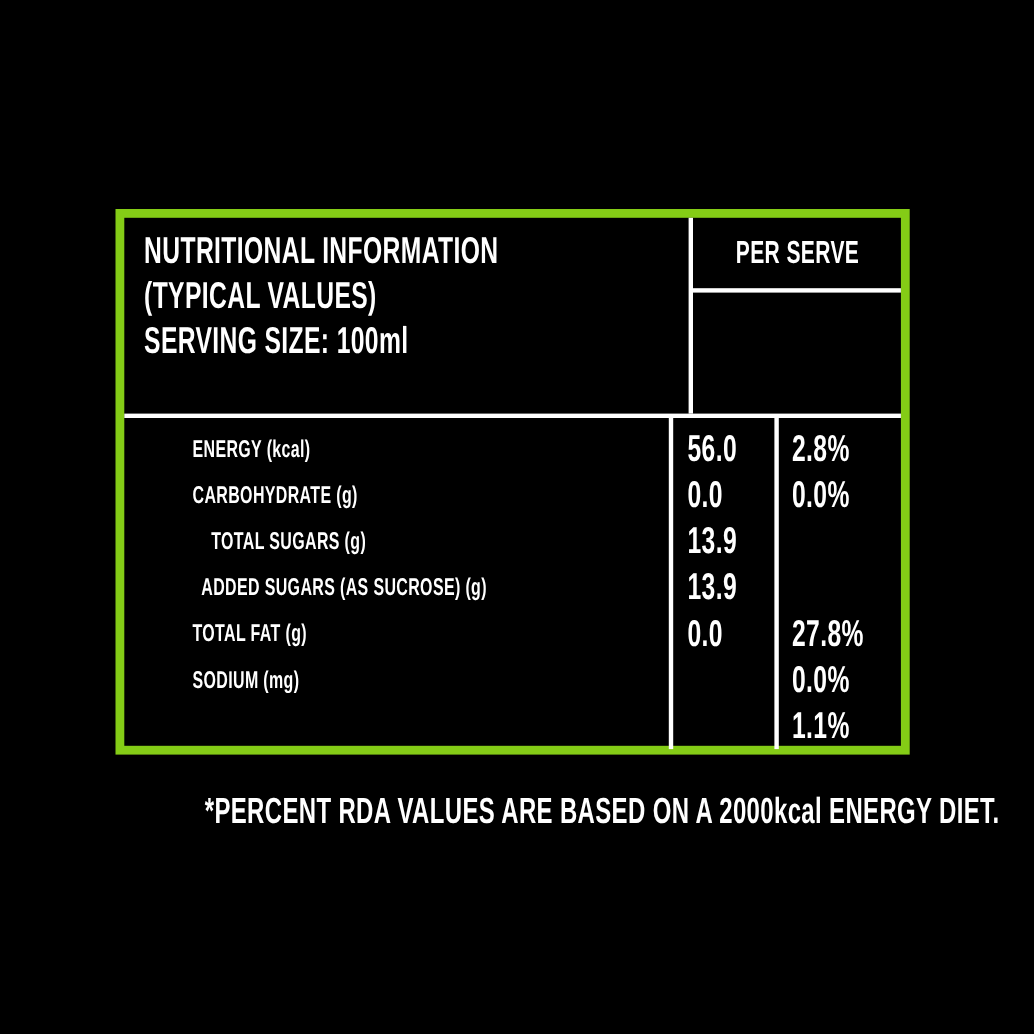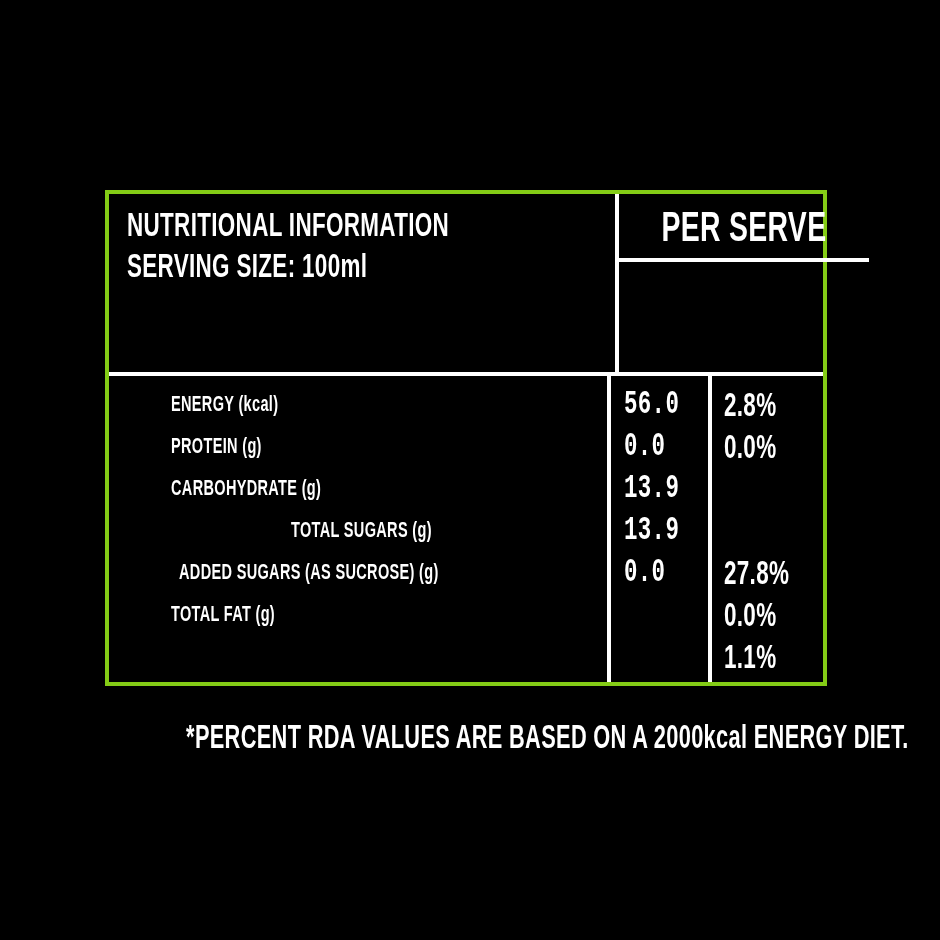--- a/index.html
+++ b/index.html
@@ -39,7 +39,7 @@
     top: 190px;
     width: 722px;
     height: 496px;
-    border: 4px solid #84cc16;
+    border: 8px solid #84cc16;
     box-sizing: border-box;
     display: flex;
     flex-direction: column;

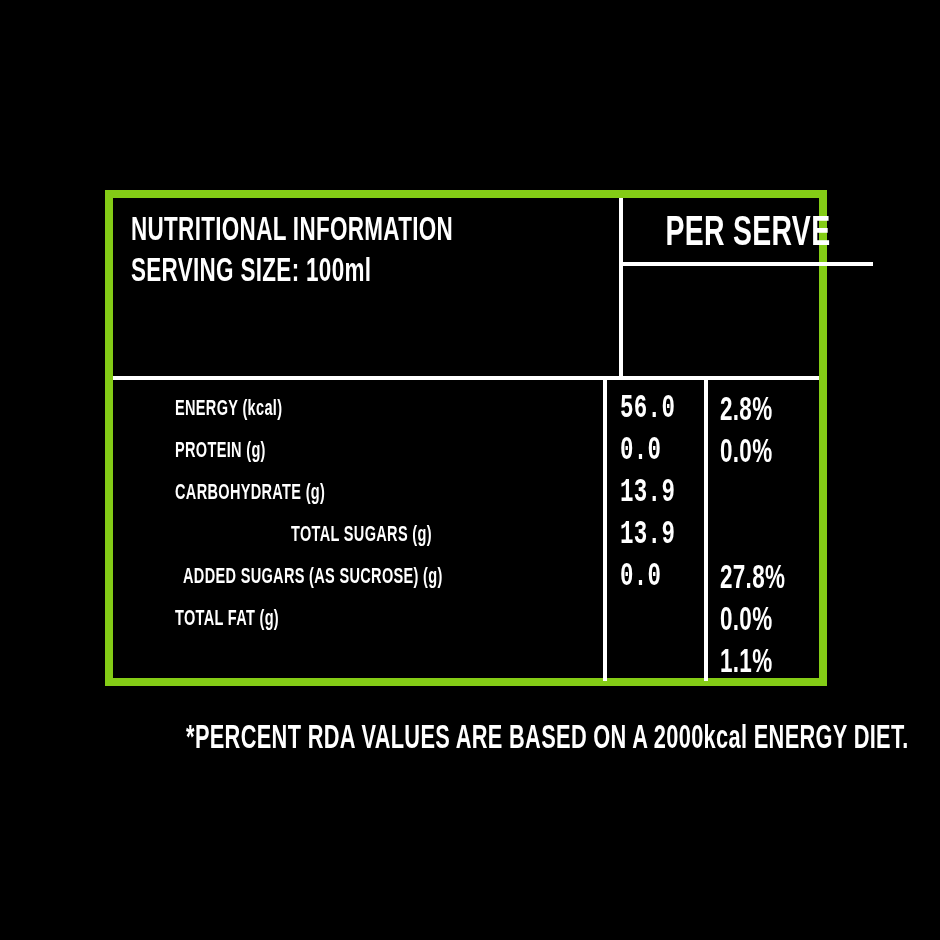--- a/index.html
+++ b/index.html
@@ -70,8 +70,8 @@
     border-bottom: 4px solid #ffffff;
     display: flex;
     align-items: center;
-    justify-content: flex-start;
-    font-size: 43px;
+    justify-content: center;
+    font-size: 29px;
   }
   .sub-head {
     flex: 1 1 auto;

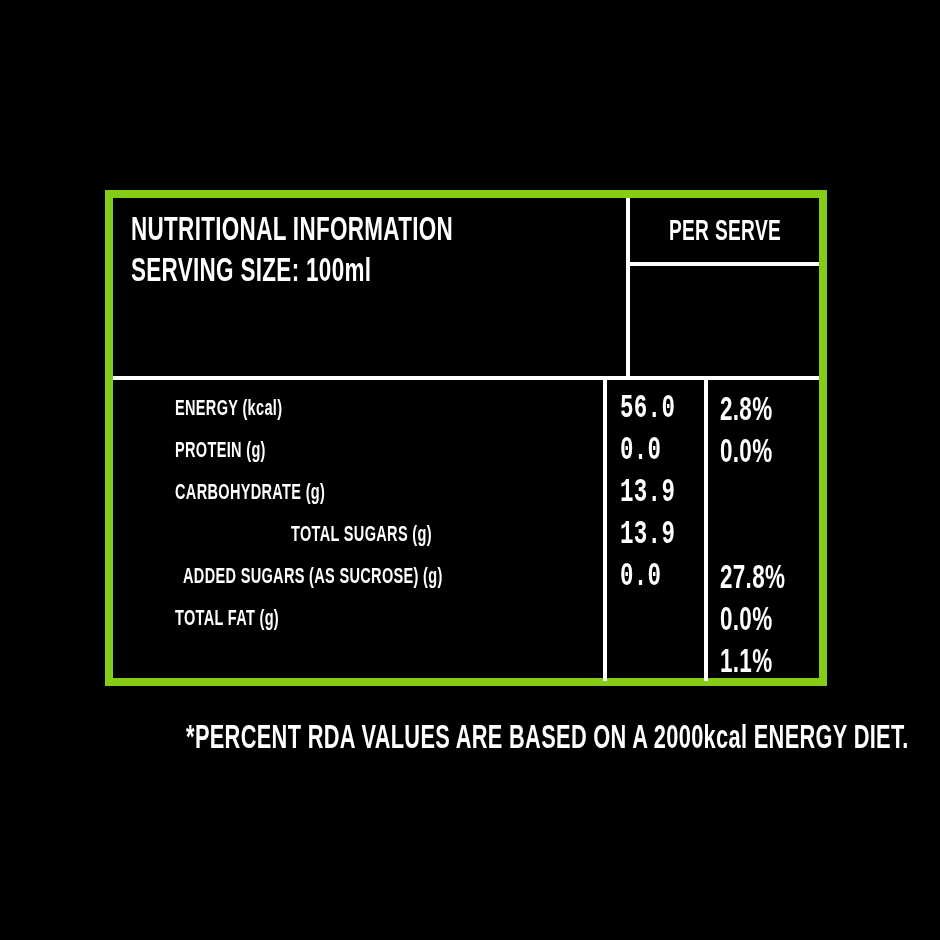--- a/index.html
+++ b/index.html
@@ -155,6 +155,7 @@
     <div class="head-band">
       <div class="info-cell">
         <div class="line"><span class="ct">NUTRITIONAL INFORMATION</span></div>
+        <div class="line"><span class="ct">(TYPICAL VALUES)</span></div>
         <div class="line"><span class="ct">SERVING SIZE: 100ml</span></div>
       </div>
       <div class="right-head">

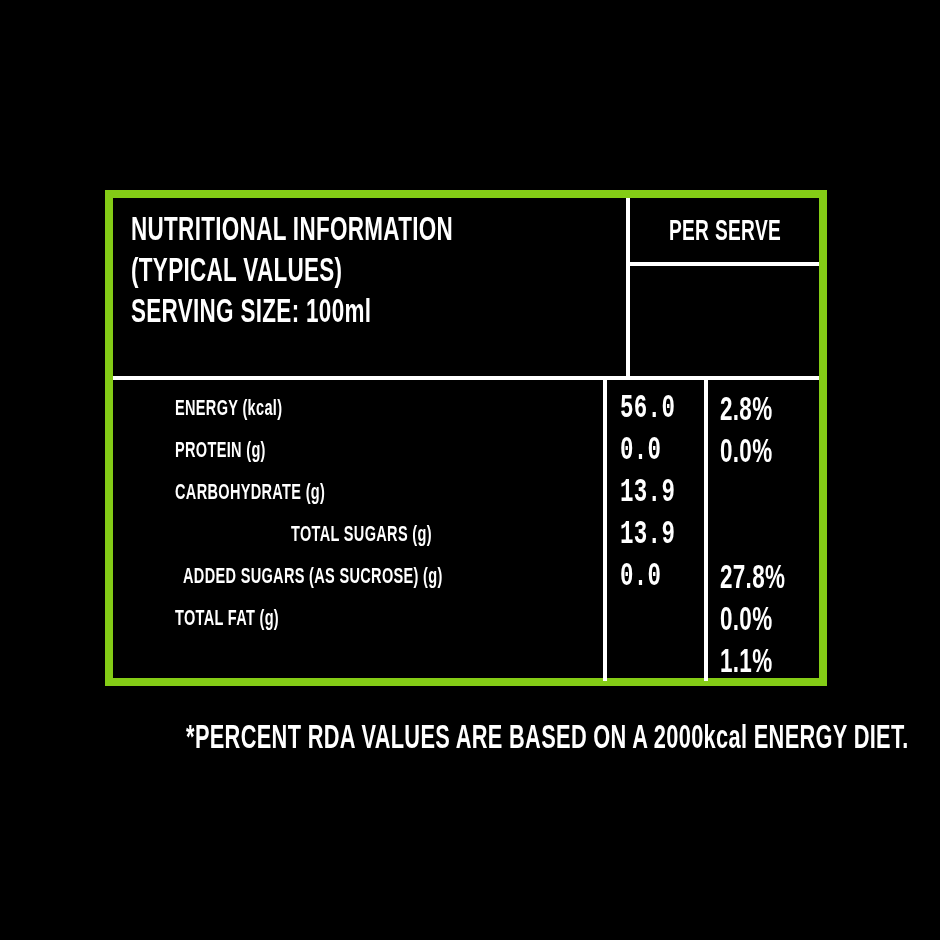--- a/index.html
+++ b/index.html
@@ -114,7 +114,6 @@
     border-left: 4px solid #ffffff;
     padding-top: 7px;
     font-size: 34px;
-    font-family: Liberation Mono, monospace;
   }
   .col-rda {
     flex: 0 0 93px;

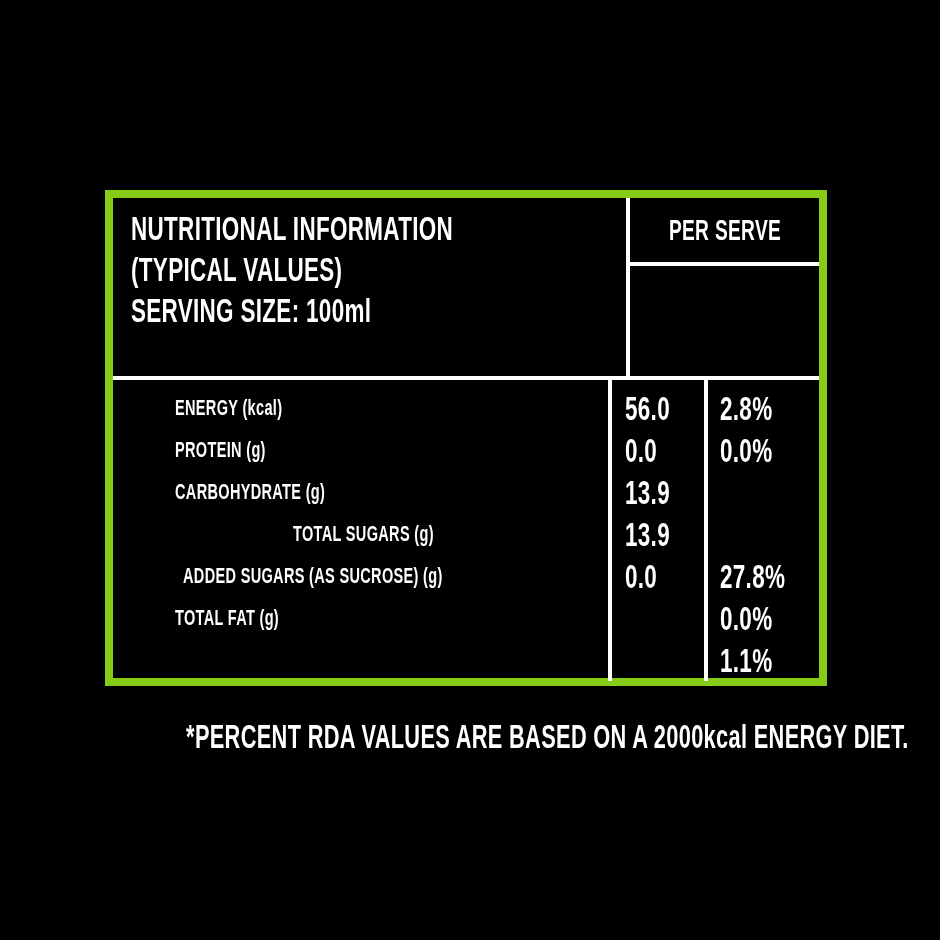--- a/index.html
+++ b/index.html
@@ -170,7 +170,6 @@
 
       <div class="col-labels">
         <div class="brow"><span class="ct">ENERGY (kcal)</span></div>
-        <div class="brow"><span class="ct">PROTEIN (g)</span></div>
         <div class="brow"><span class="ct">CARBOHYDRATE (g)</span></div>
         <div class="brow ind1"><span class="ct">TOTAL SUGARS (g)</span></div>
         <div class="brow ind2"><span class="ct">ADDED SUGARS (AS SUCROSE) (g)</span></div>

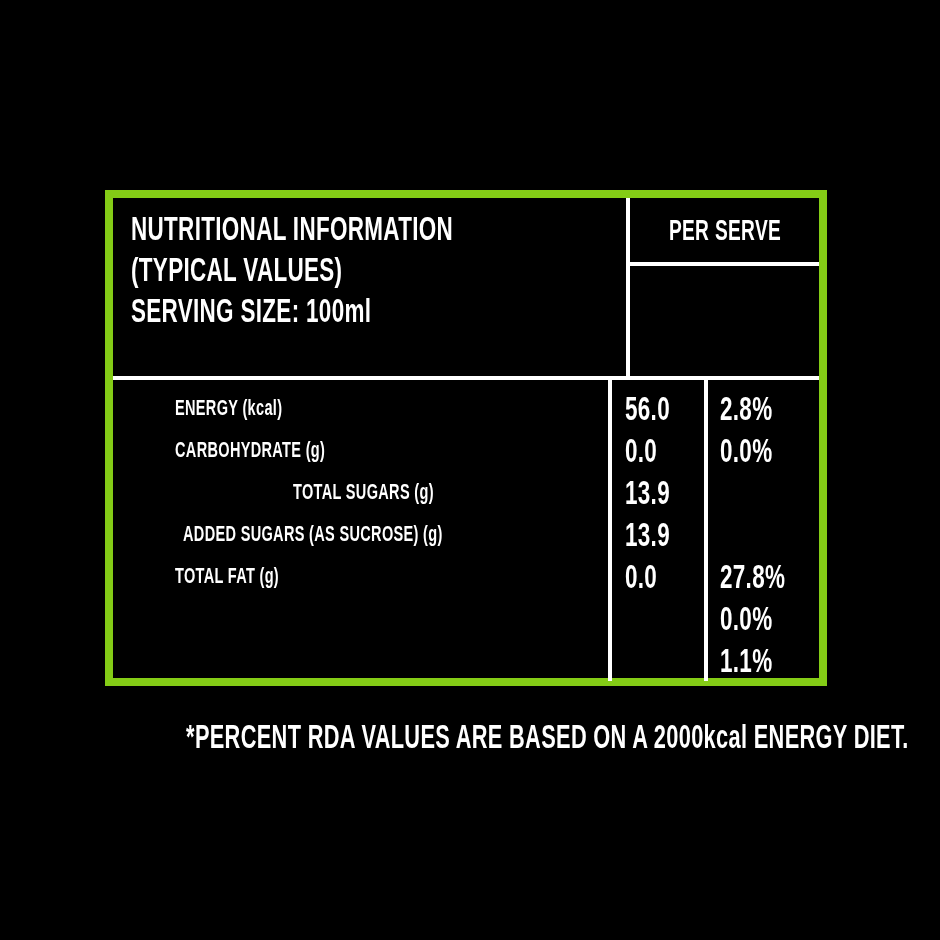--- a/index.html
+++ b/index.html
@@ -127,7 +127,7 @@
     line-height: 42px;
   }
   .col-labels .brow { padding-left: 18px; }
-  .col-labels .brow.ind1 { padding-left: 35px; text-align: center; }
+  .col-labels .brow.ind1 { padding-left: 35px; }
   .col-labels .brow.ind2 { padding-left: 26px; }
   .col-vals .brow { padding-left: 13px; }
   .col-rda .brow { padding-left: 12px; }

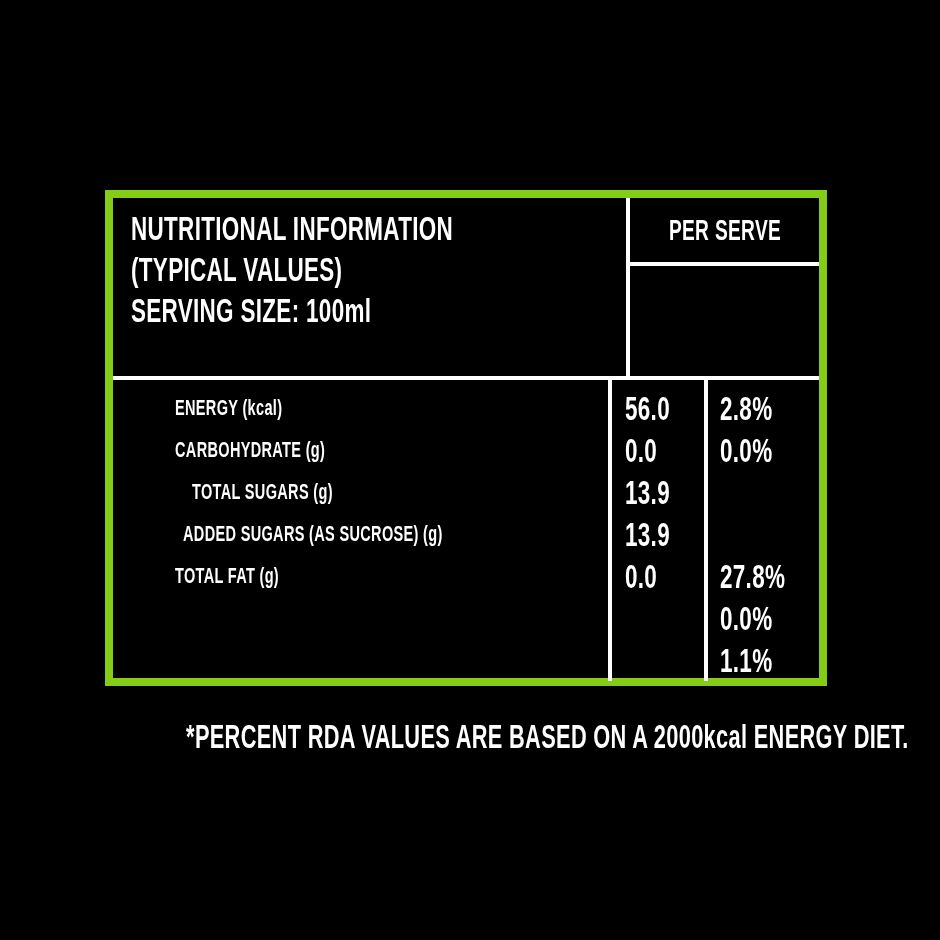--- a/index.html
+++ b/index.html
@@ -174,6 +174,7 @@
         <div class="brow ind1"><span class="ct">TOTAL SUGARS (g)</span></div>
         <div class="brow ind2"><span class="ct">ADDED SUGARS (AS SUCROSE) (g)</span></div>
         <div class="brow"><span class="ct">TOTAL FAT (g)</span></div>
+        <div class="brow"><span class="ct">SODIUM (mg)</span></div>
       </div>
 
       <div class="col-vals">

